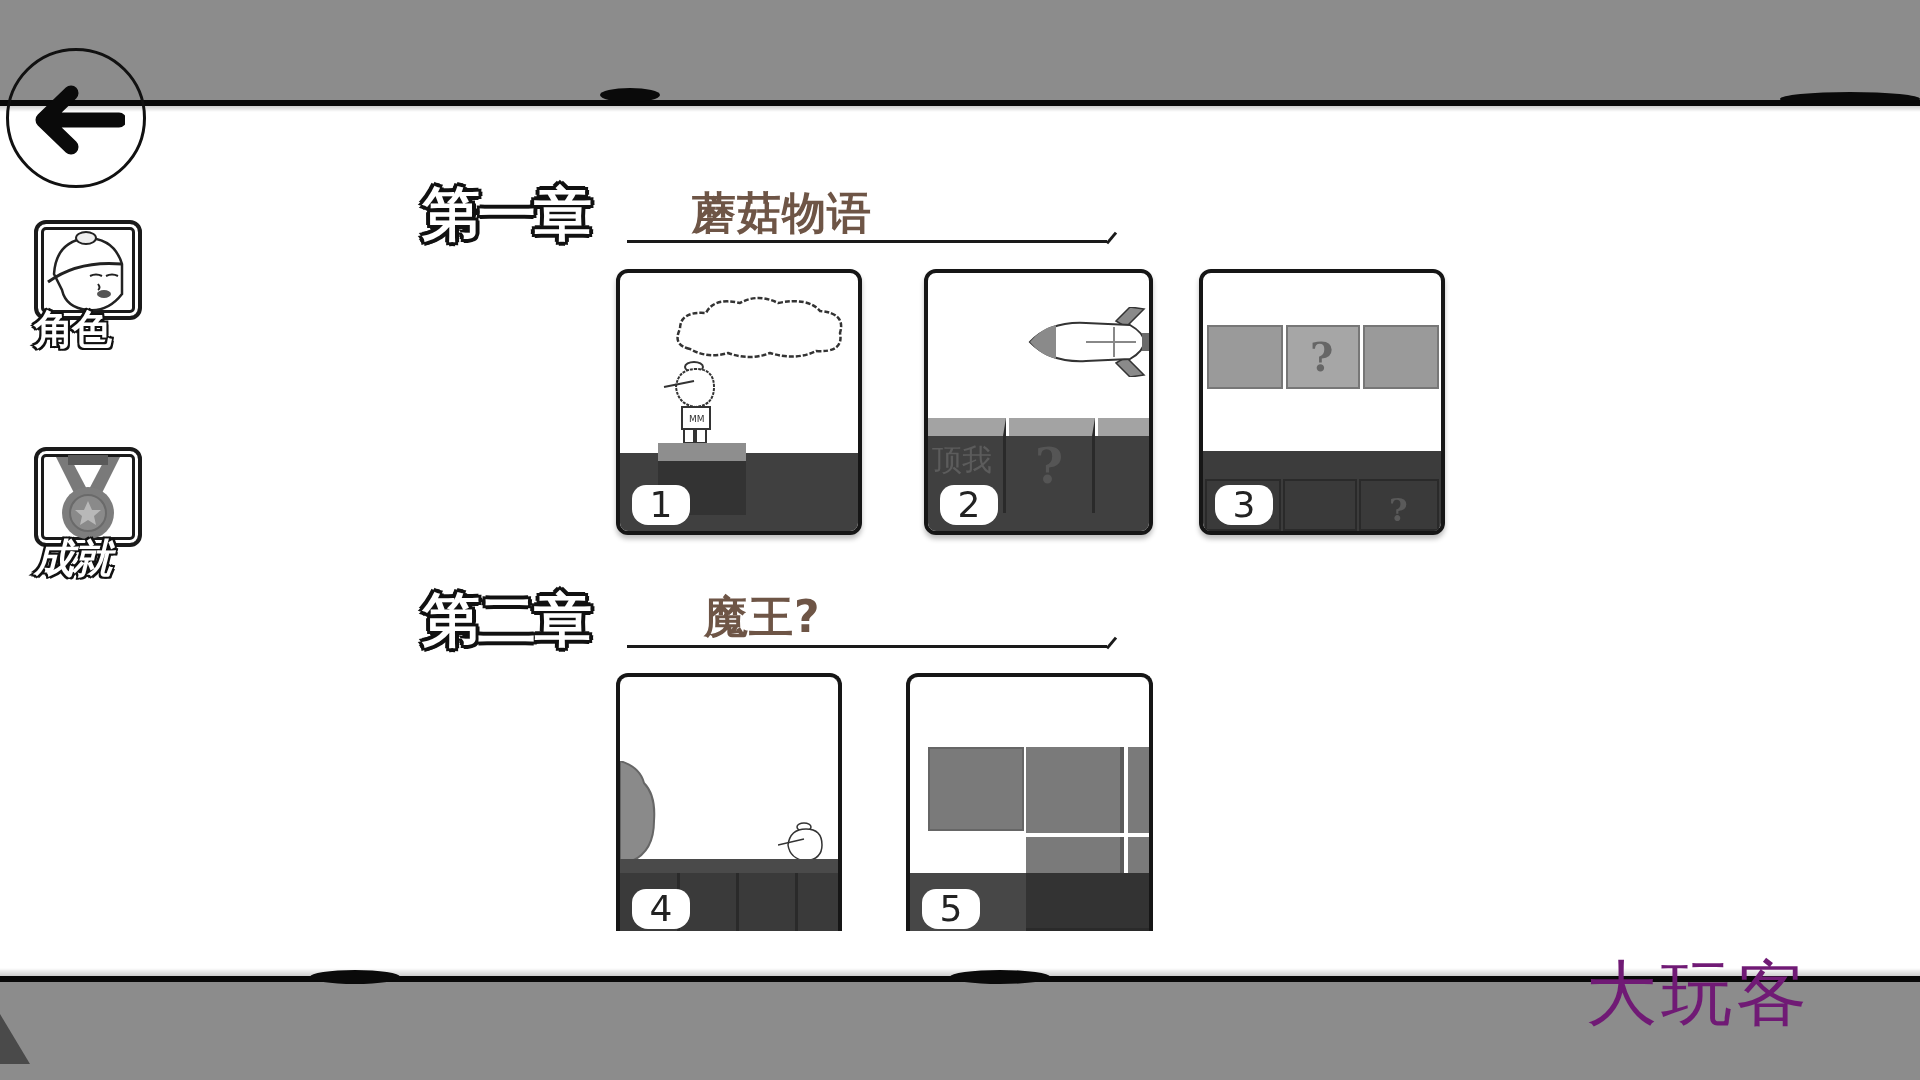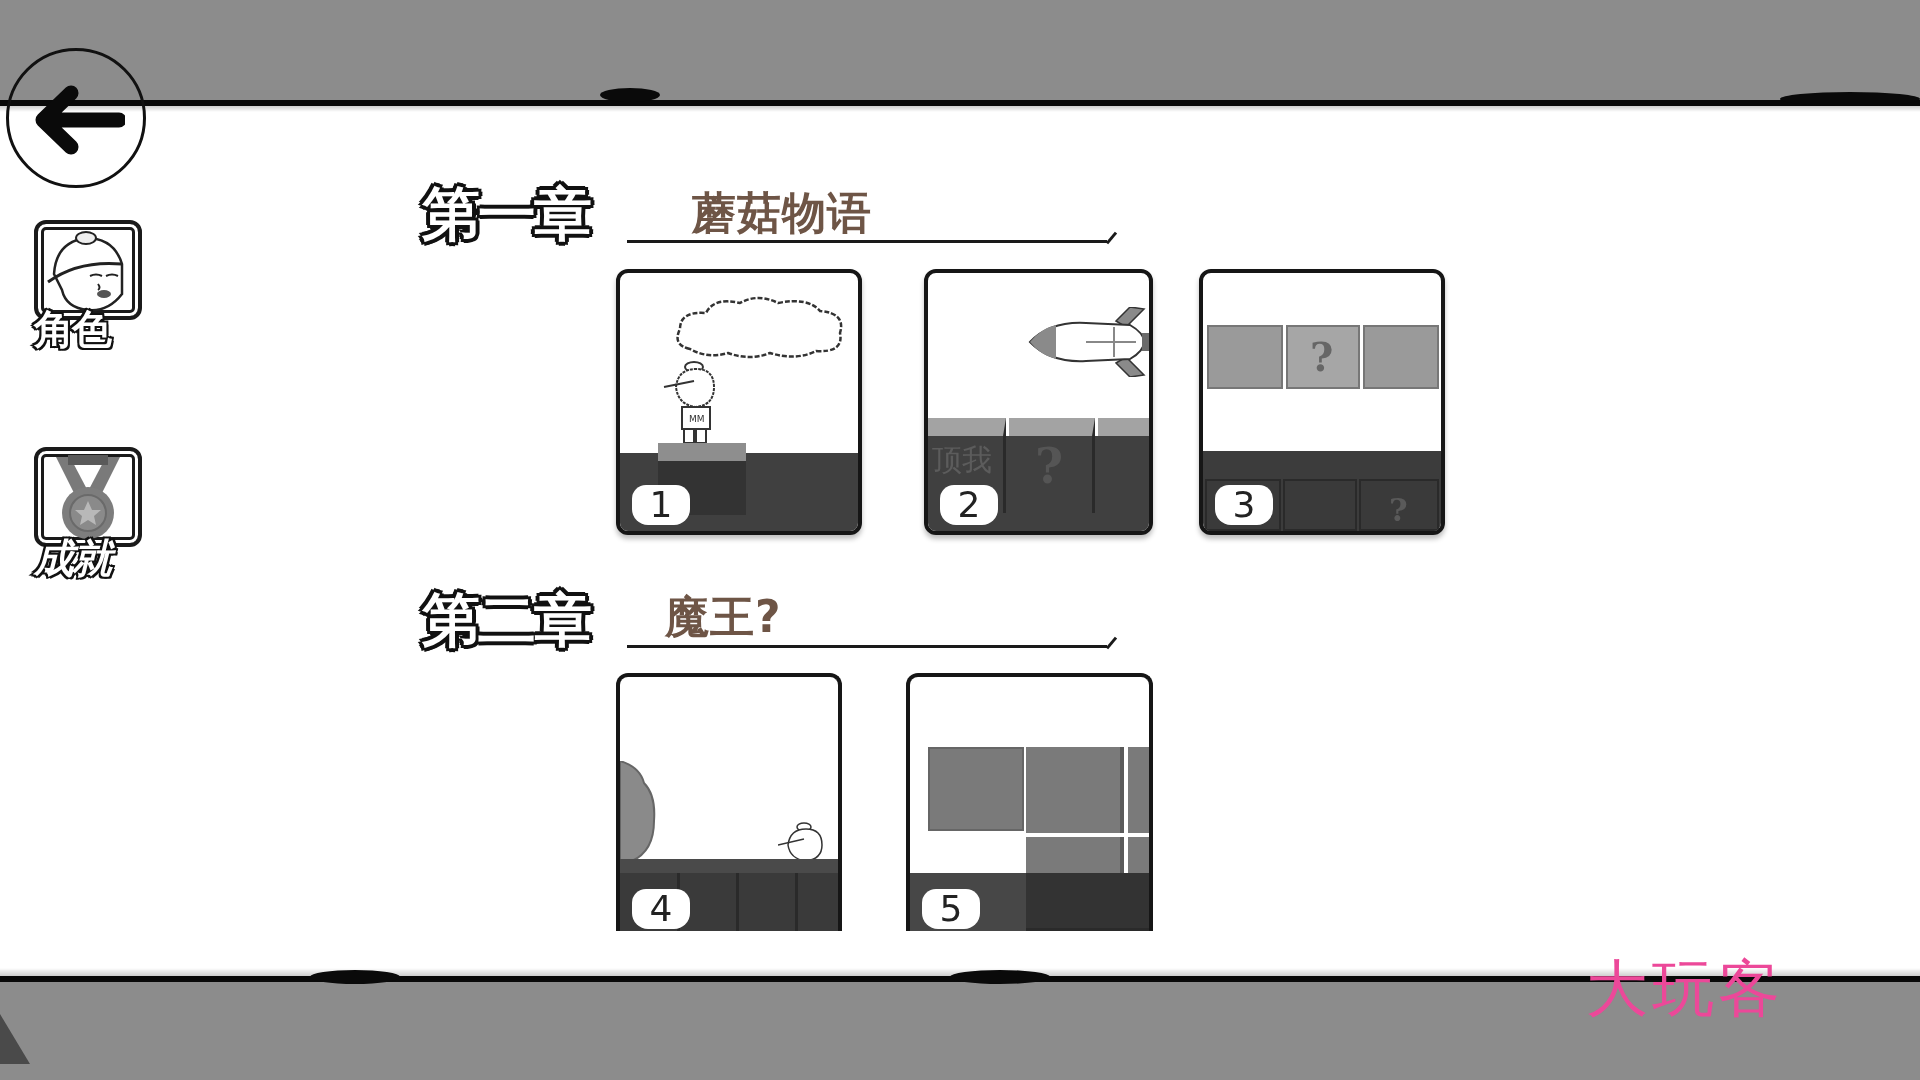--- a/index.html
+++ b/index.html
@@ -199,7 +199,7 @@
 </div>
 
 <div class="chapter-title" style="left:422px;top:582px;">第二章</div>
-<div class="chapter-sub" style="left:665px;top:588px;">魔王?</div>
+<div class="chapter-sub" style="left:704px;top:588px;">魔王?</div>
 <div class="chapter-line" style="left:627px;top:645px;width:480px;"></div>
 
 <div class="level-card open-bottom" style="left:616px;top:673px;width:226px;height:258px;">

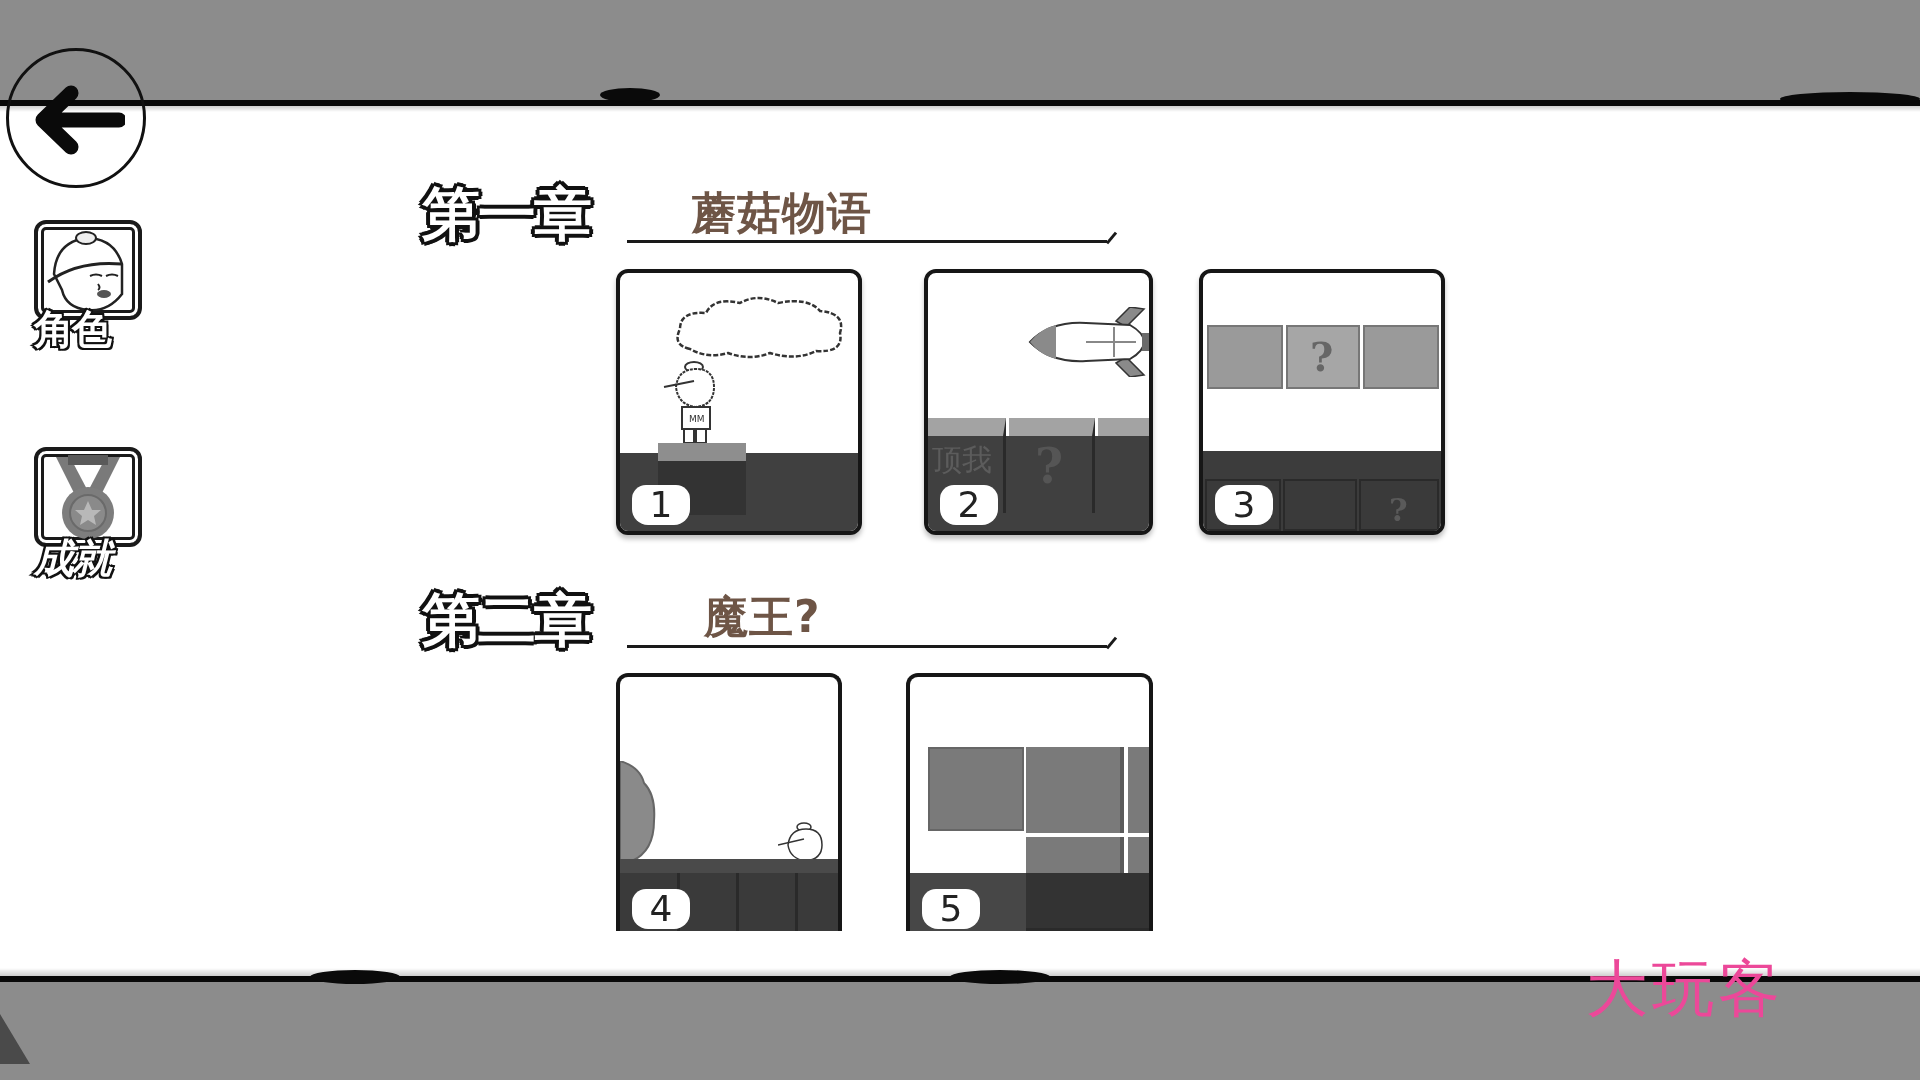--- a/index.html
+++ b/index.html
@@ -94,7 +94,7 @@
   .qmark { position:absolute; font-weight:bold; color:#555; font-family:"DejaVu Serif", serif; }
 
   .watermark {
-    position:absolute; left:1586px; top:958px; font-size:62px; color:#ec4899;
+    position:absolute; left:1586px; top:958px; font-size:71px; color:#701a75;
     font-family:"DejaVu Sans", sans-serif; letter-spacing:4px; line-height:1;
   }
 </style>

